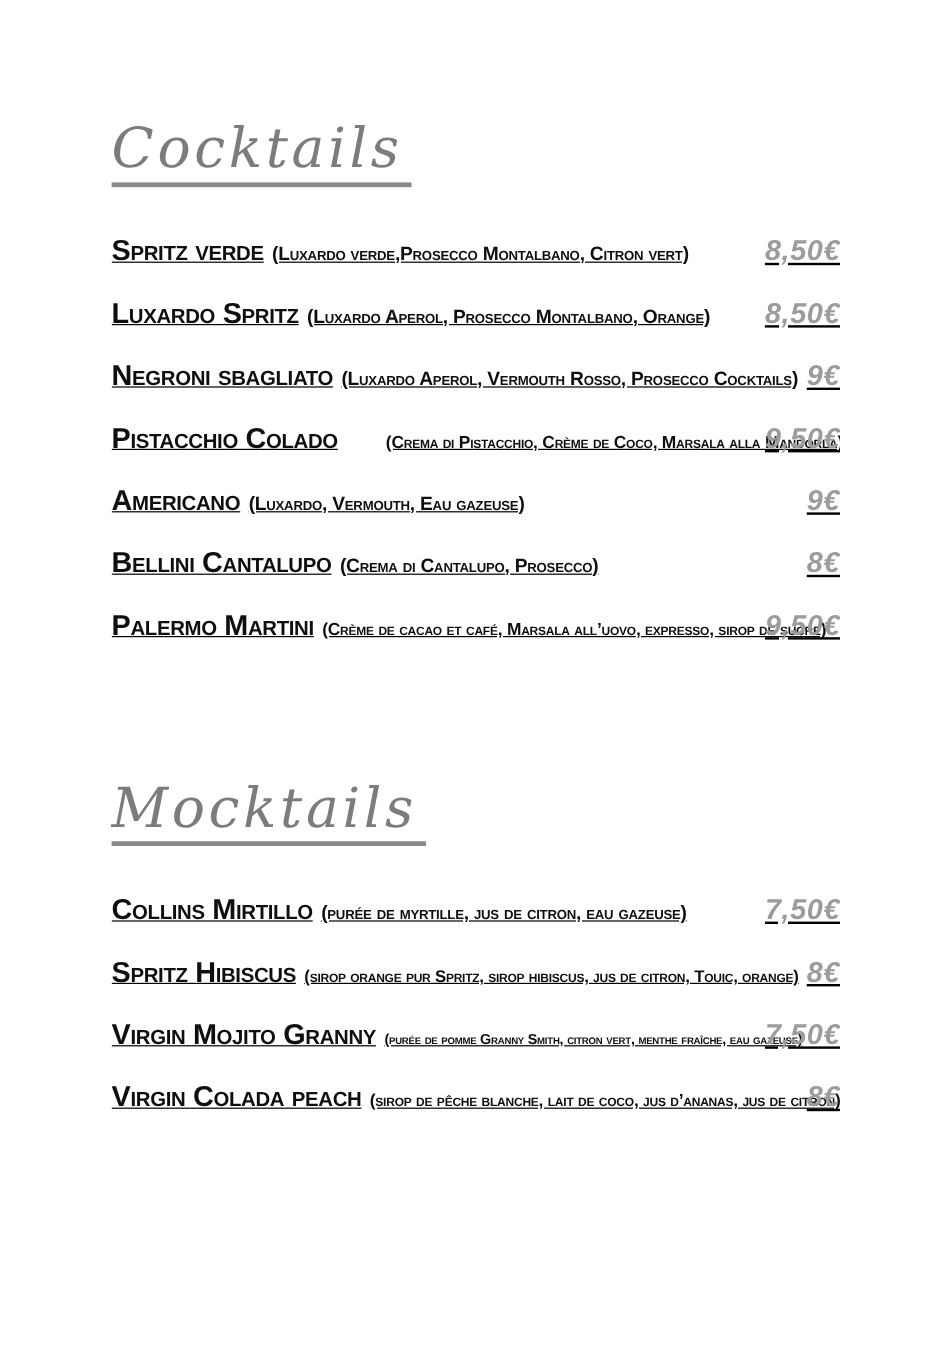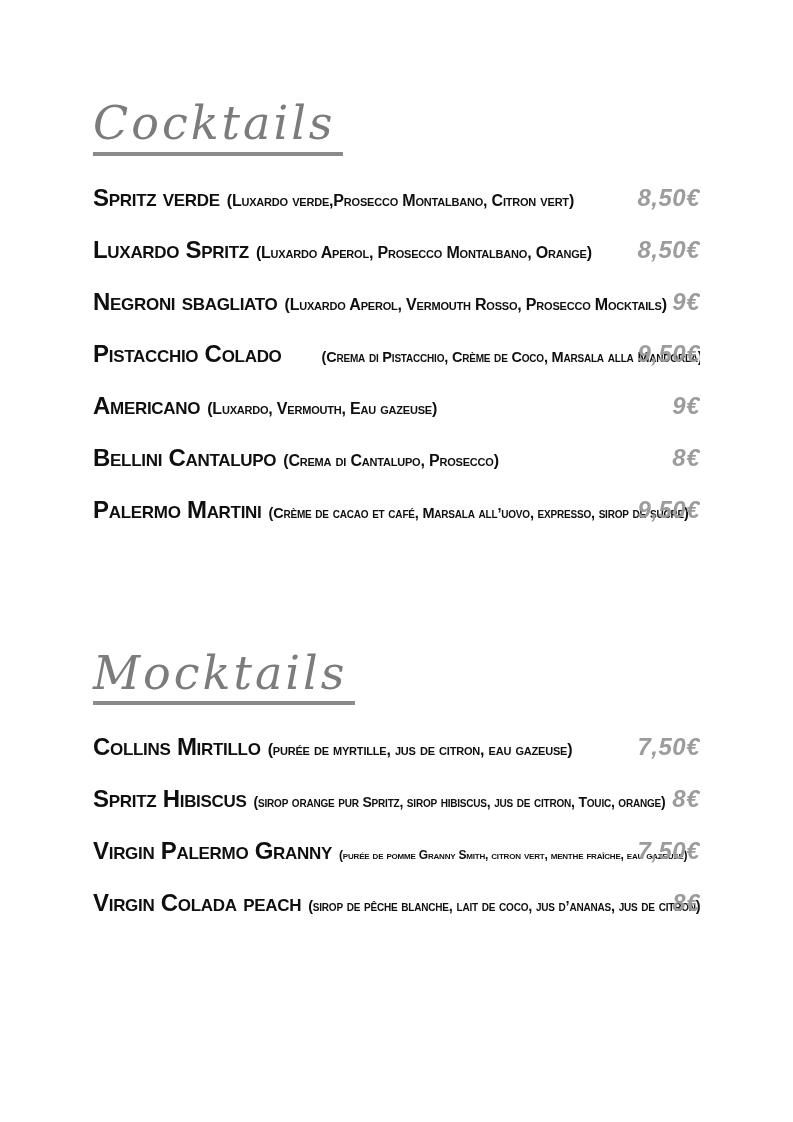--- a/index.html
+++ b/index.html
@@ -36,10 +36,11 @@
   .menu-item {
     display: flex;
     justify-content: space-between;
-    align-items: flex-start;
+    align-items: center;
     height: 52px;
     white-space: nowrap;
     overflow: hidden;
+    text-decoration: underline;
   }
 
   .item-text { white-space: nowrap; min-width: 0; }

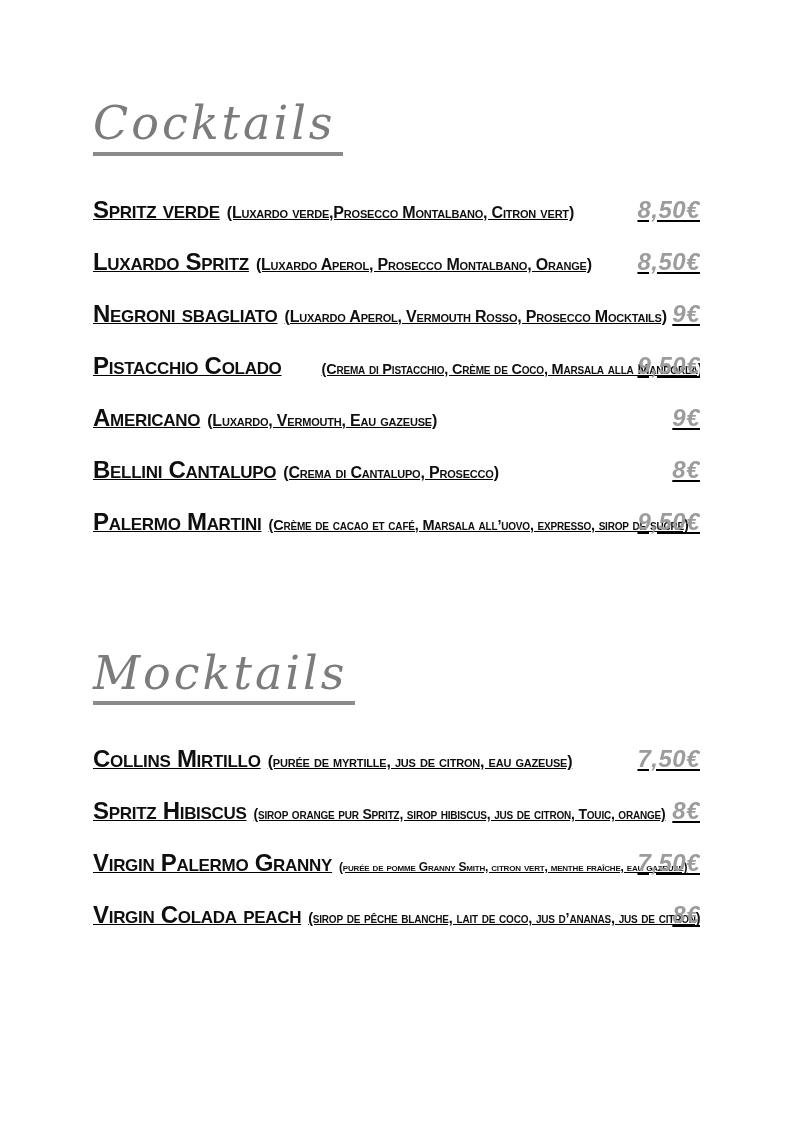--- a/index.html
+++ b/index.html
@@ -95,7 +95,7 @@
 
   <div class="menu-item">
     <span class="item-text">
-      <span class="item-name">Negroni sbagliato</span><span class="item-desc">(Luxardo Aperol, Vermouth Rosso, Prosecco Mocktails)</span>
+      <span class="item-name">Negroni sbagliato</span><span class="item-desc">(Luxardo Aperol, Vermouth Rosso, Prosecco Cocktails)</span>
     </span>
     <span class="item-price">9€</span>
   </div>

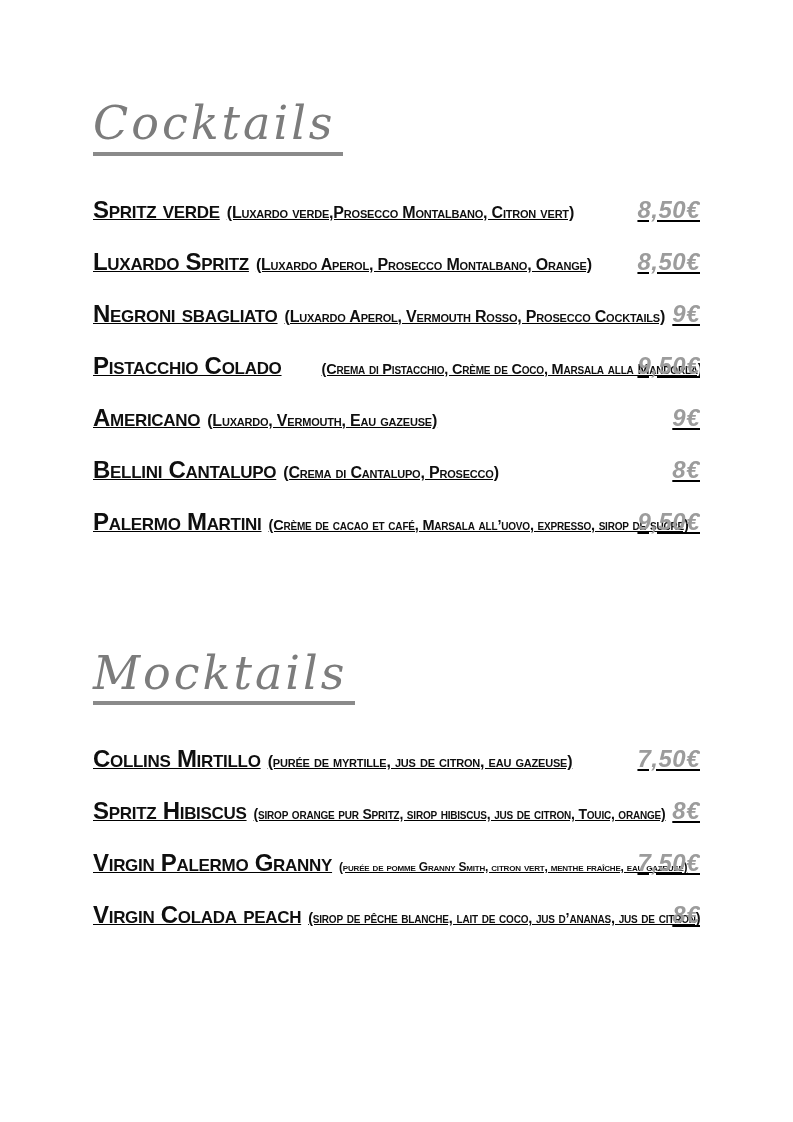--- a/index.html
+++ b/index.html
@@ -149,7 +149,7 @@
 
   <div class="menu-item">
     <span class="item-text">
-      <span class="item-name">Virgin Palermo Granny</span><span class="item-desc" style="font-size: 12px;">(purée de pomme Granny Smith, citron vert, menthe fraîche, eau gazeuse)</span>
+      <span class="item-name">Virgin Mojito Granny</span><span class="item-desc" style="font-size: 12px;">(purée de pomme Granny Smith, citron vert, menthe fraîche, eau gazeuse)</span>
     </span>
     <span class="item-price">7,50€</span>
   </div>

